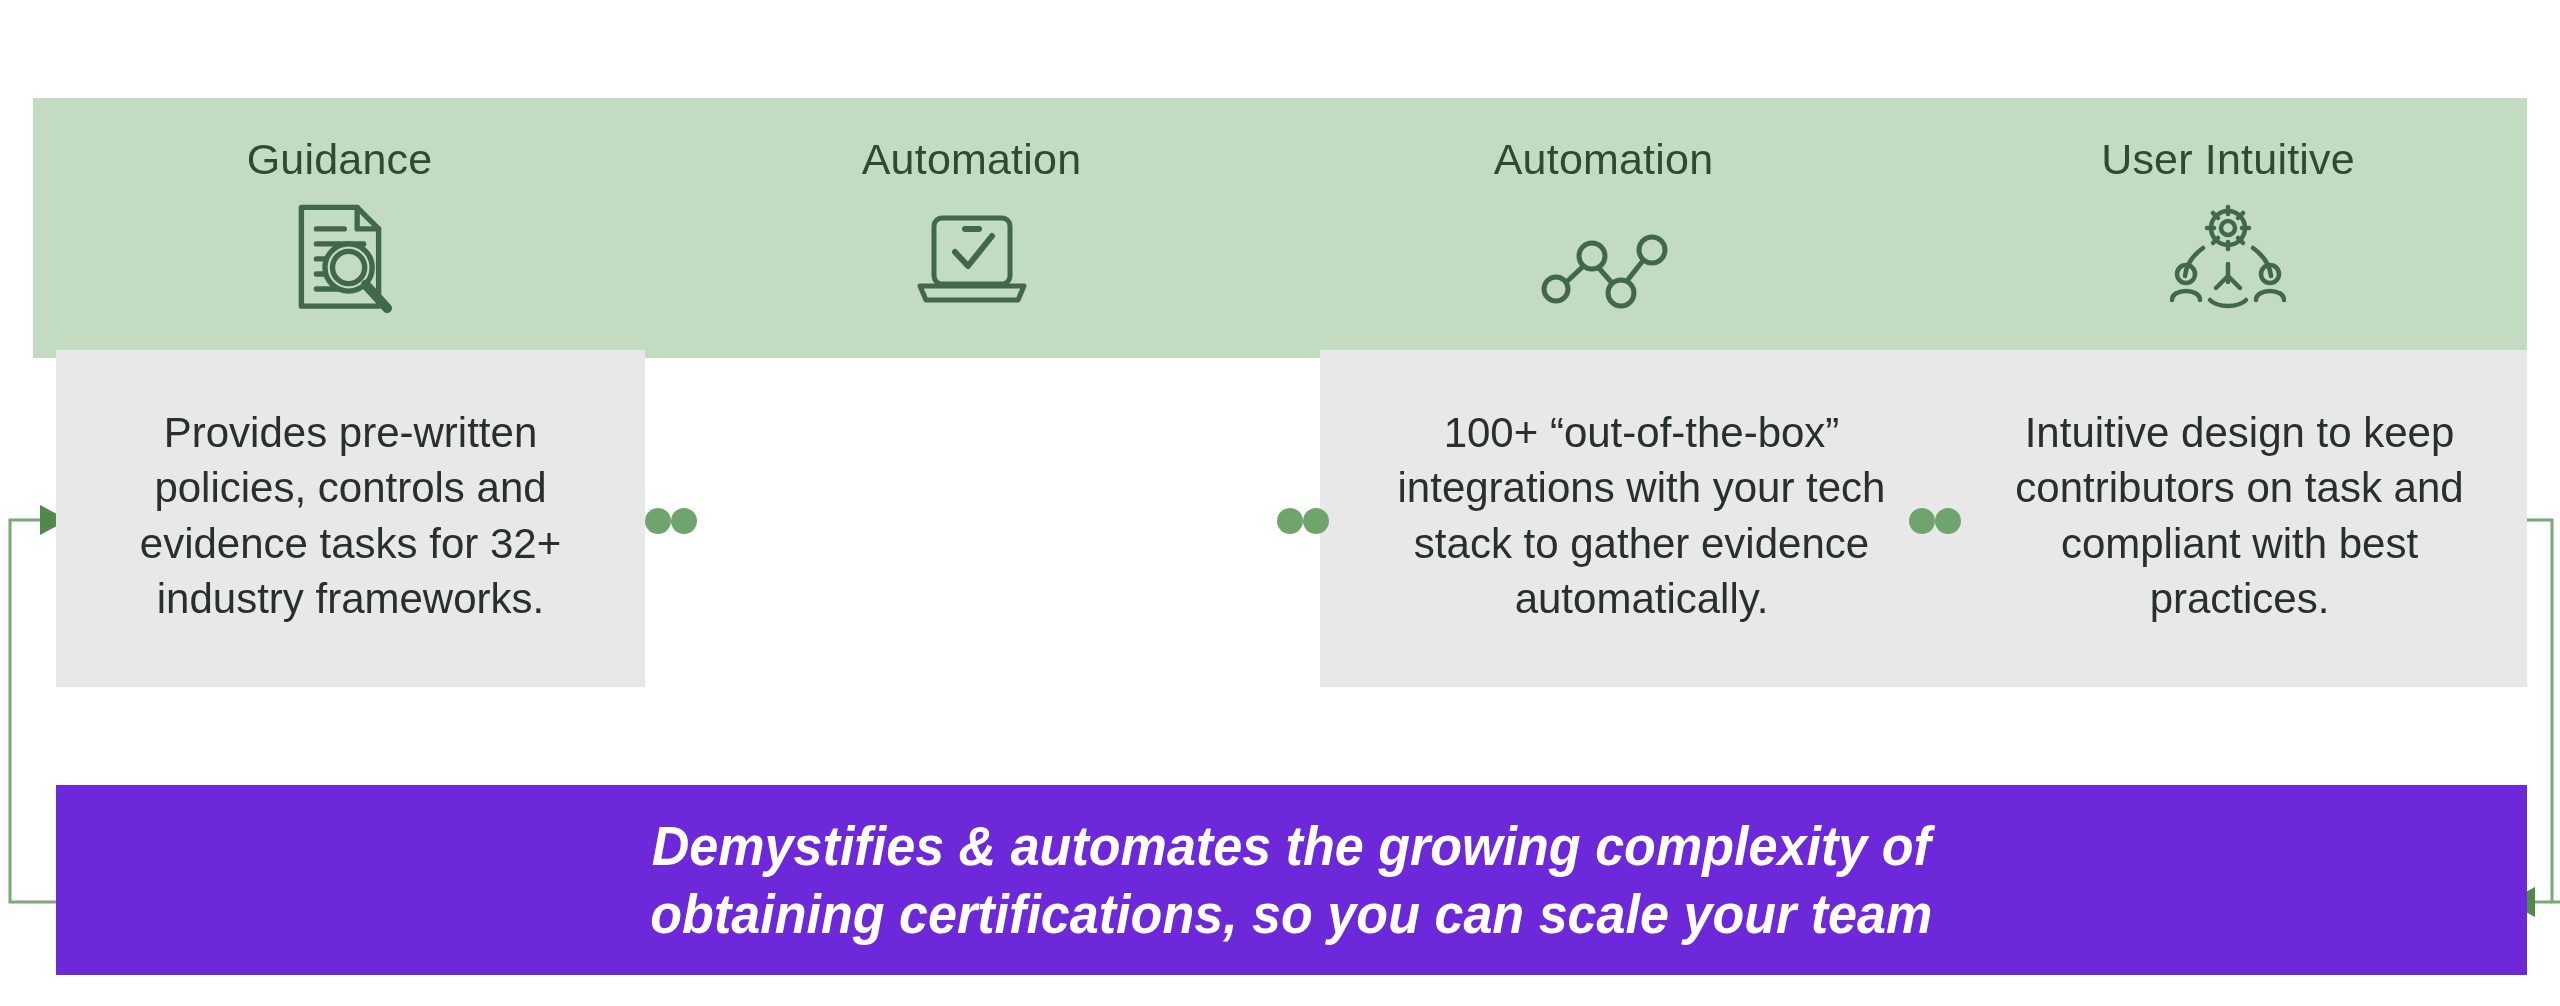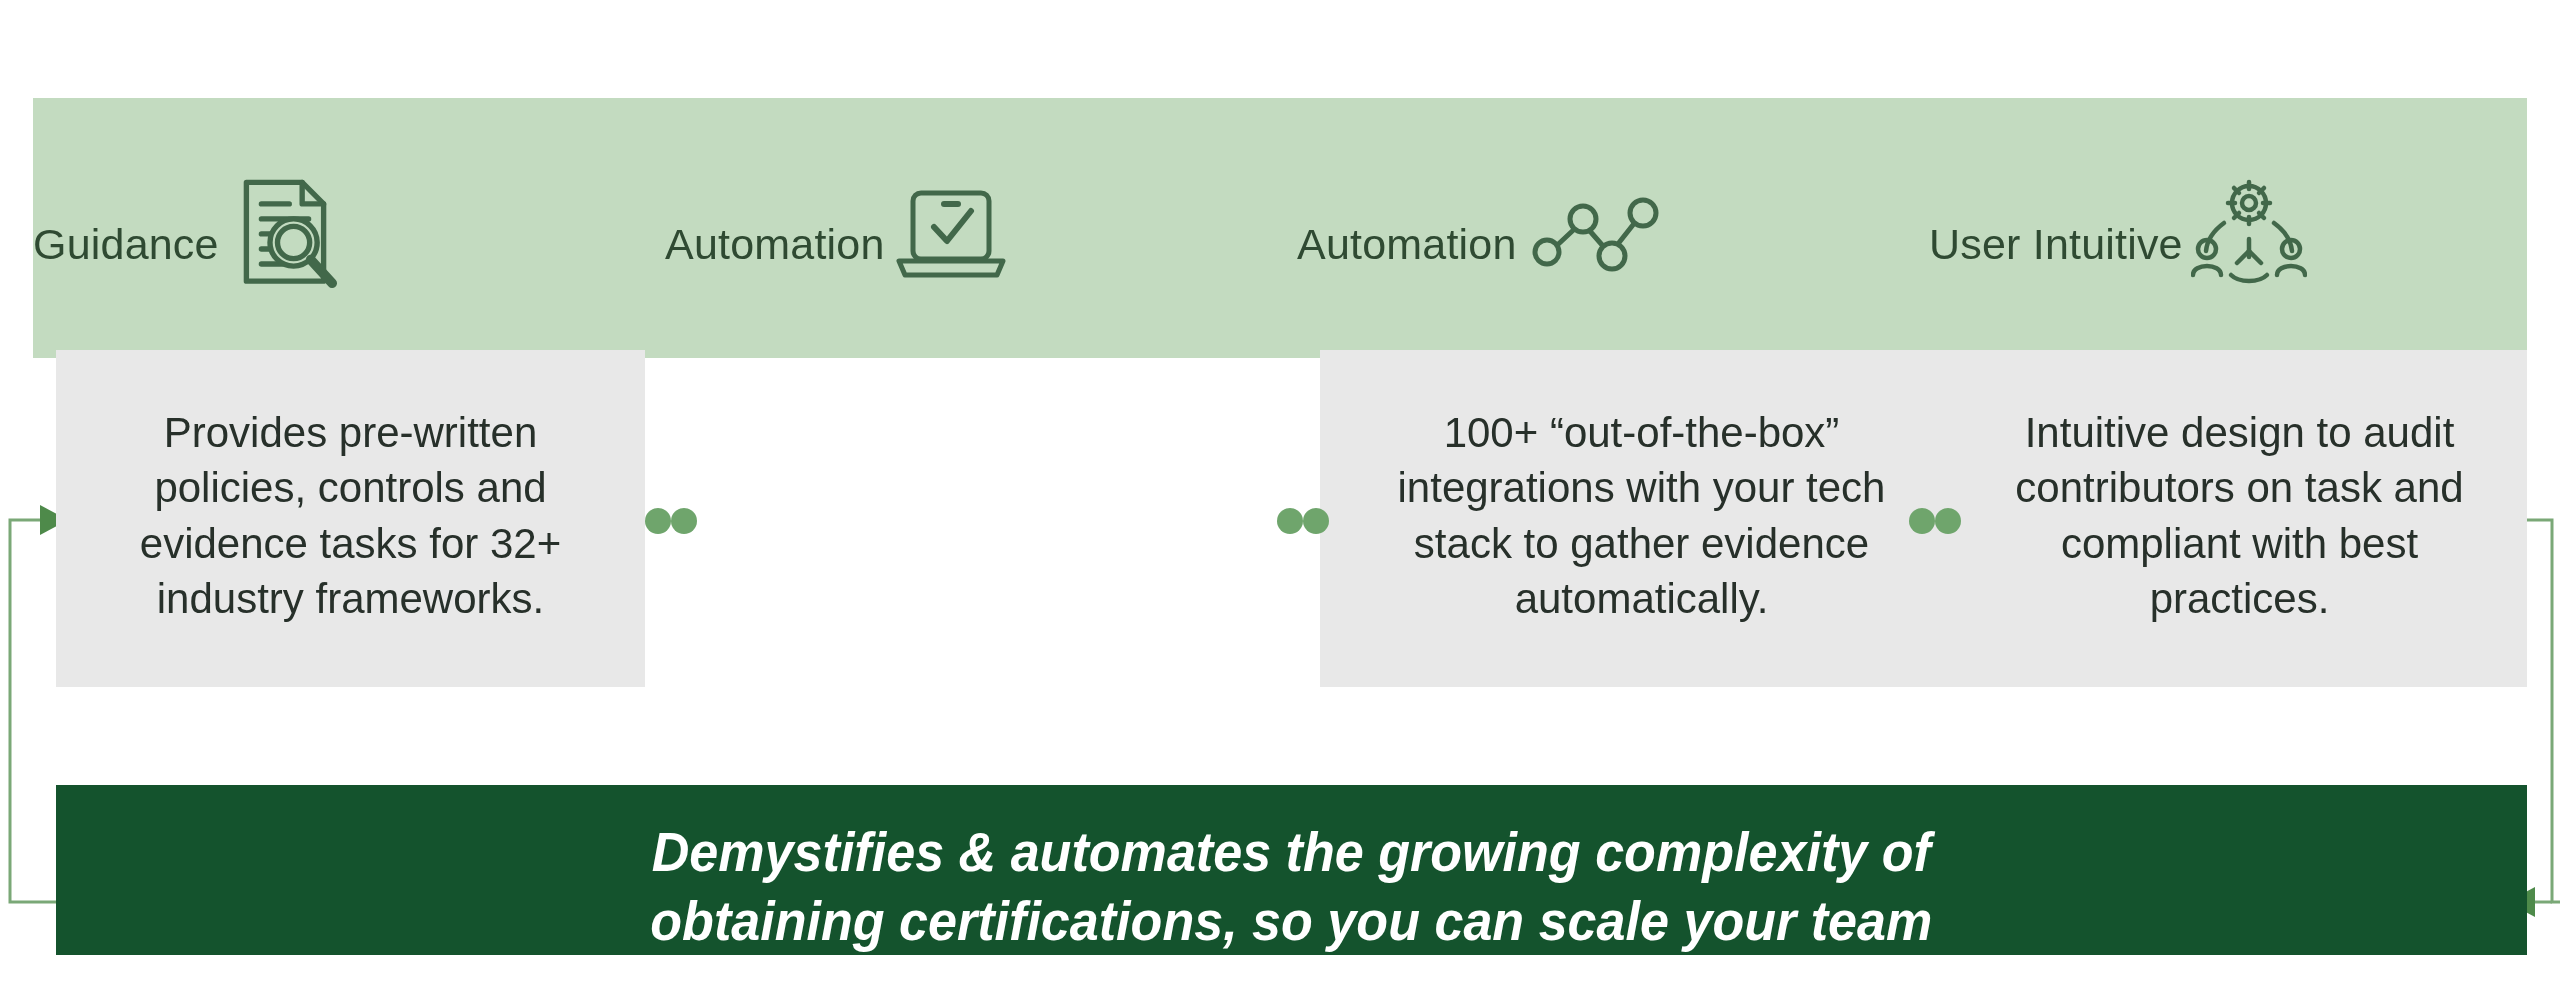--- a/index.html
+++ b/index.html
@@ -36,6 +36,7 @@
     top: 98px;
     height: 255px;
     display: flex;
+    flex-direction: column;
     align-items: center;
     justify-content: flex-start;
     z-index: 3;

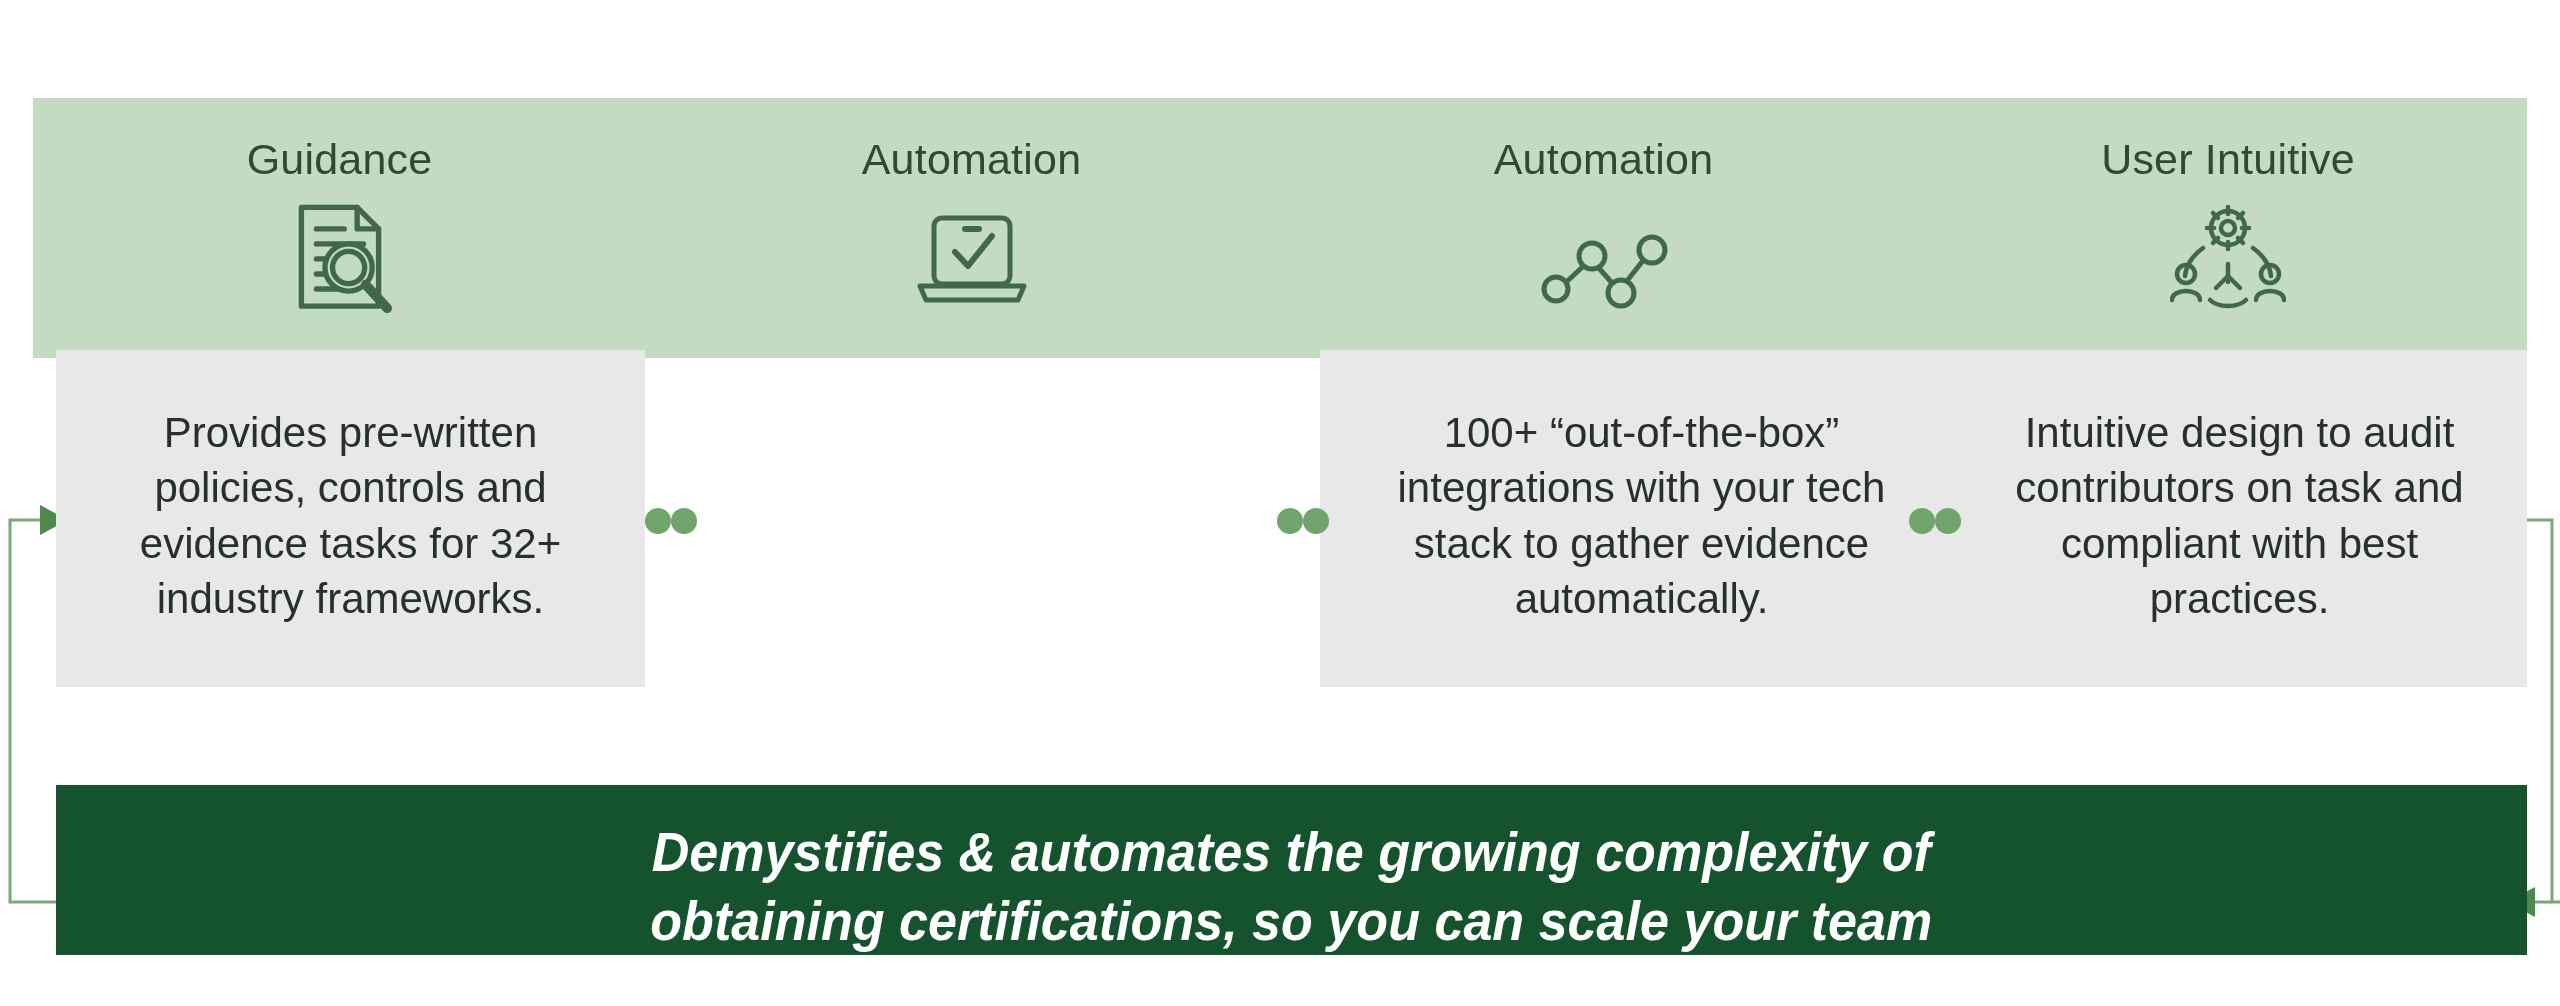--- a/index.html
+++ b/index.html
@@ -241,7 +241,7 @@
     </div>
   </div>
   <div class="desc-card" style="left:1952px; width:575px;">
-    <div class="desc-text">Intuitive design to audit contributors on task and compliant with best practices.</div>
+    <div class="desc-text">Intuitive design to keep contributors on task and compliant with best practices.</div>
   </div>
 
   <div class="connector" style="left:645px; width:43px;">

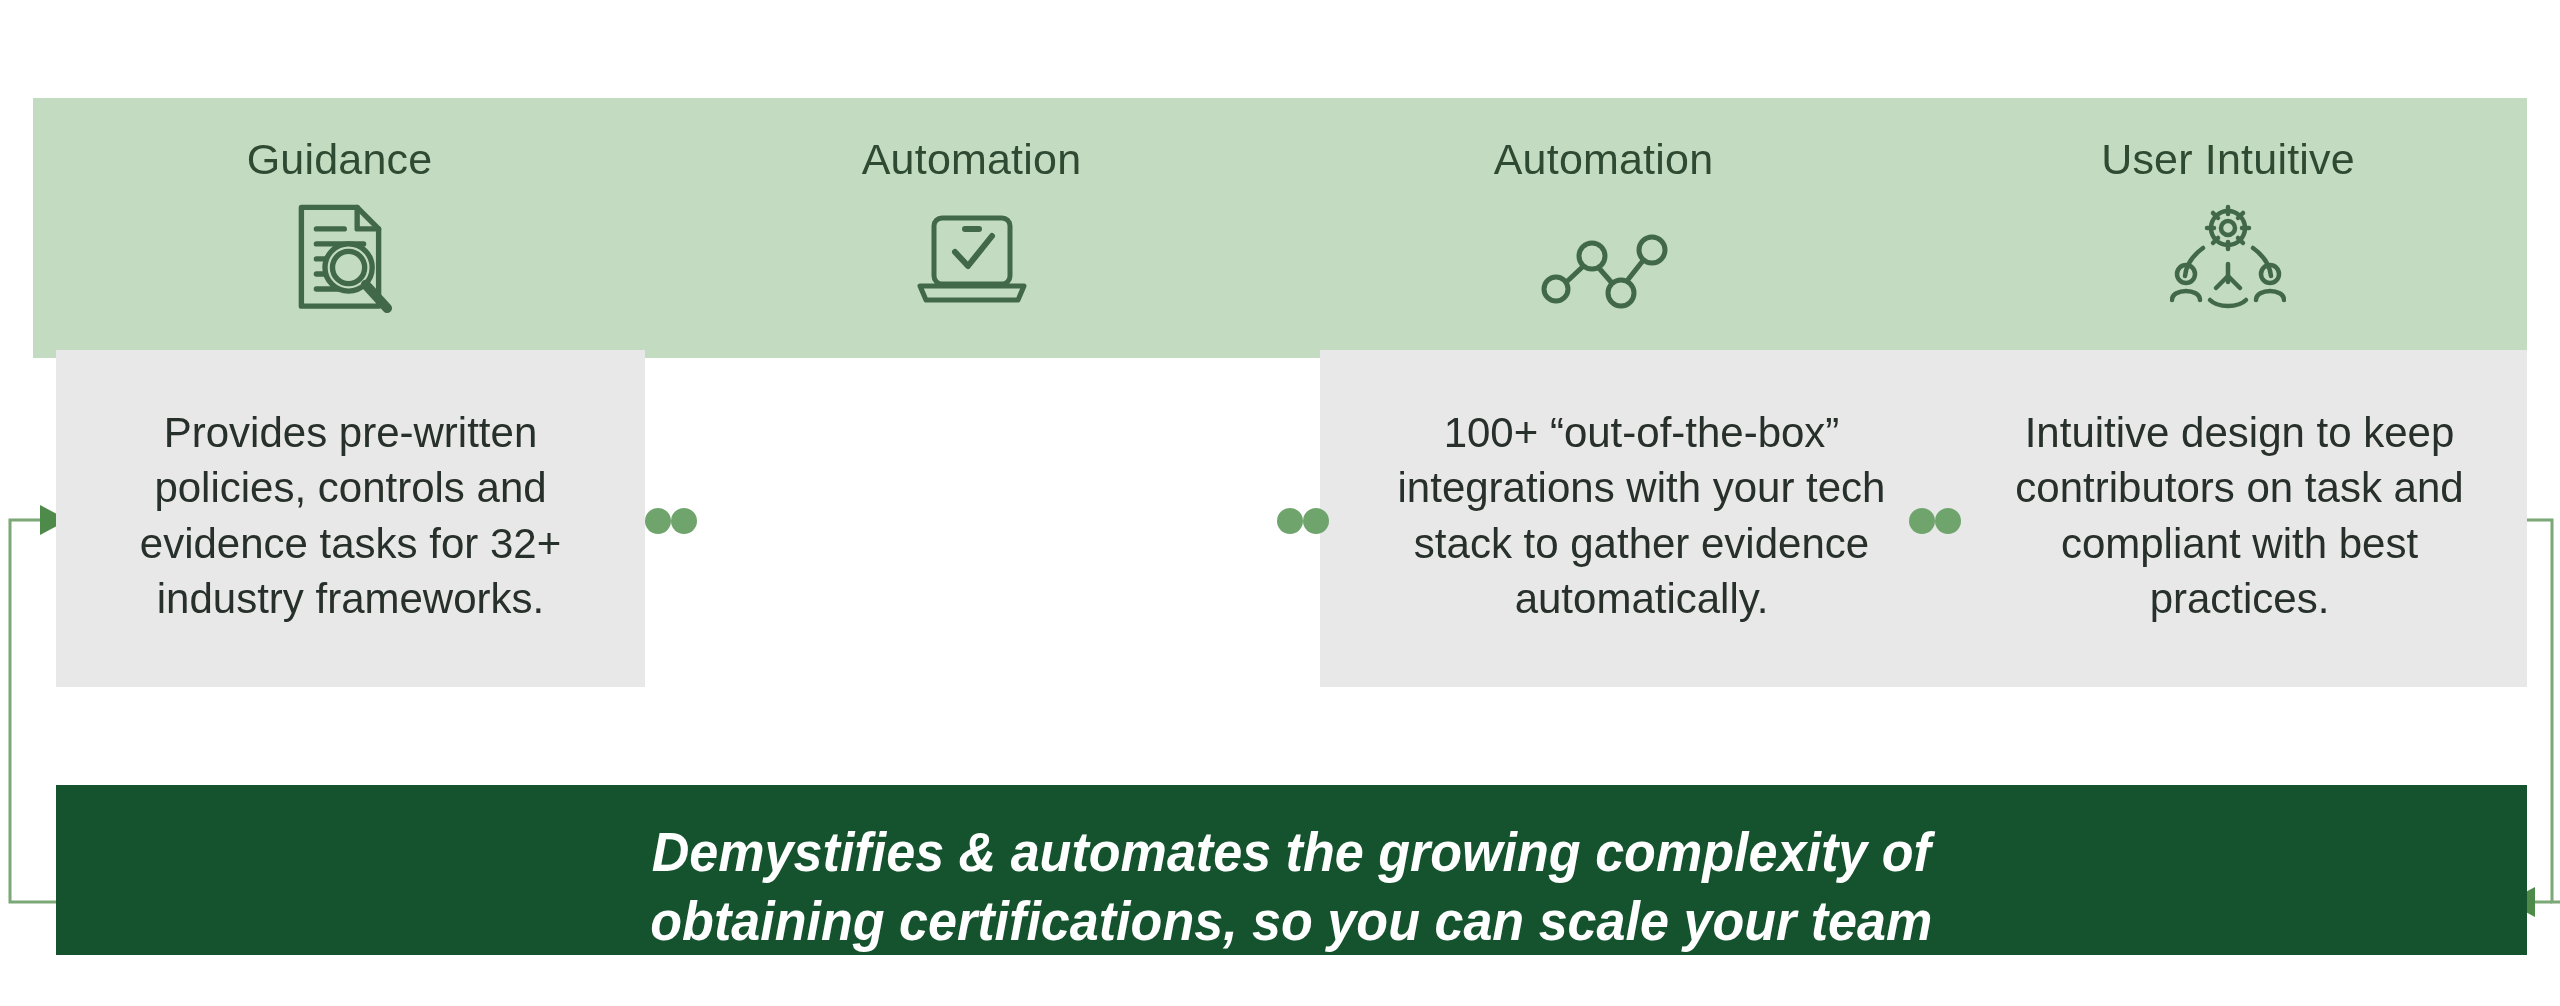--- a/index.html
+++ b/index.html
@@ -107,10 +107,10 @@
     left: 56px;
     top: 785px;
     width: 2471px;
-    height: 170px;
-    background: #14532d;
-    display: flex;
-    align-items: flex-end;
+    height: 190px;
+    background: #6d28d9;
+    display: flex;
+    align-items: center;
     justify-content: center;
     z-index: 4;
   }

